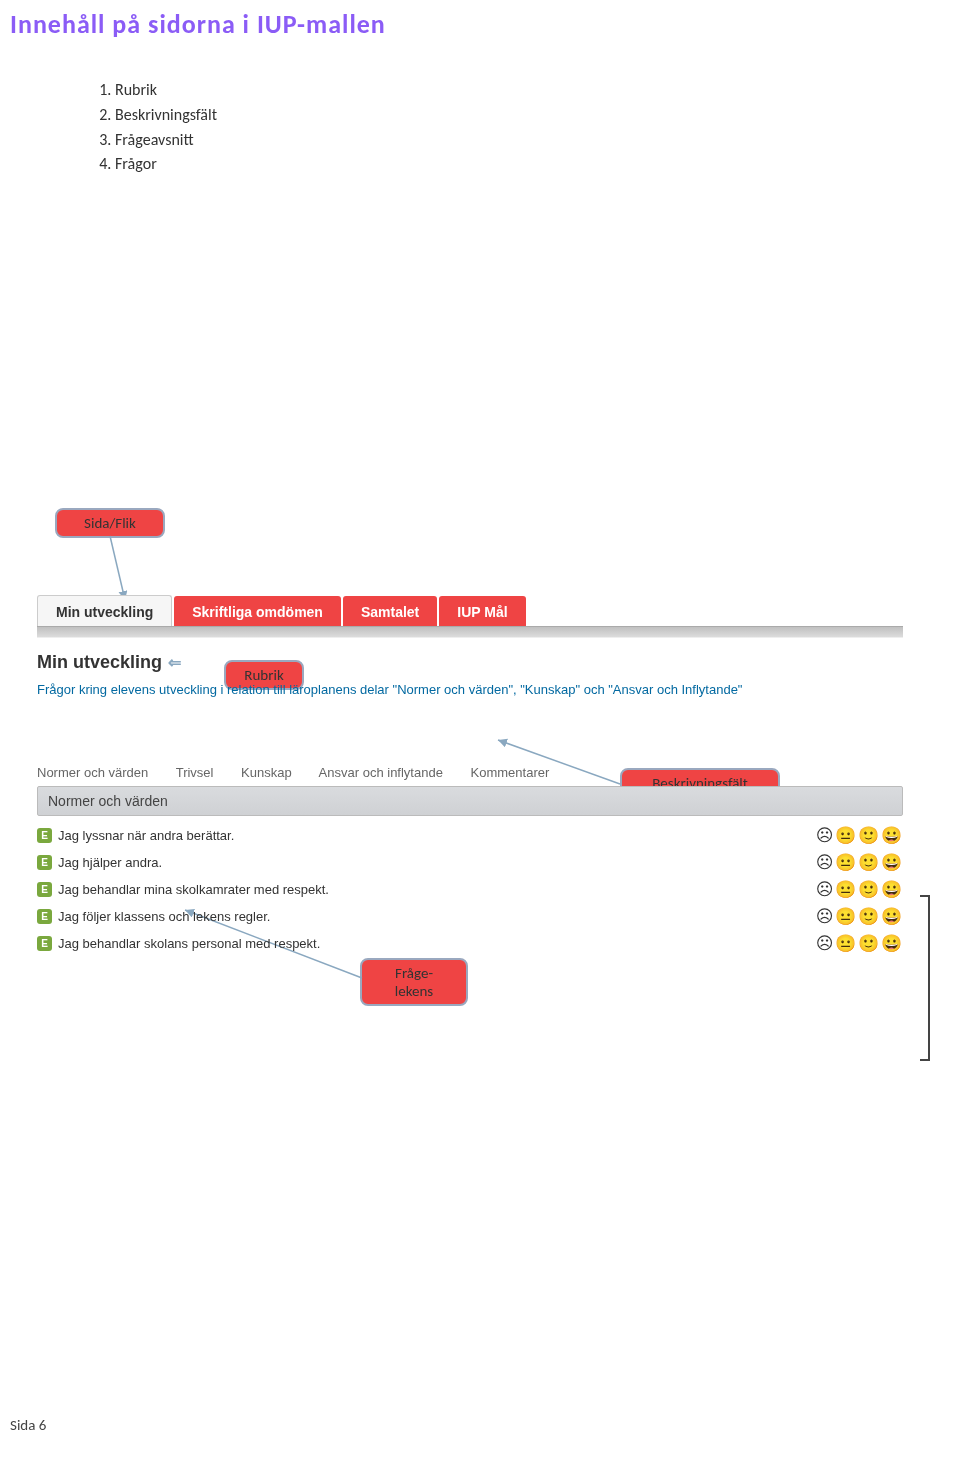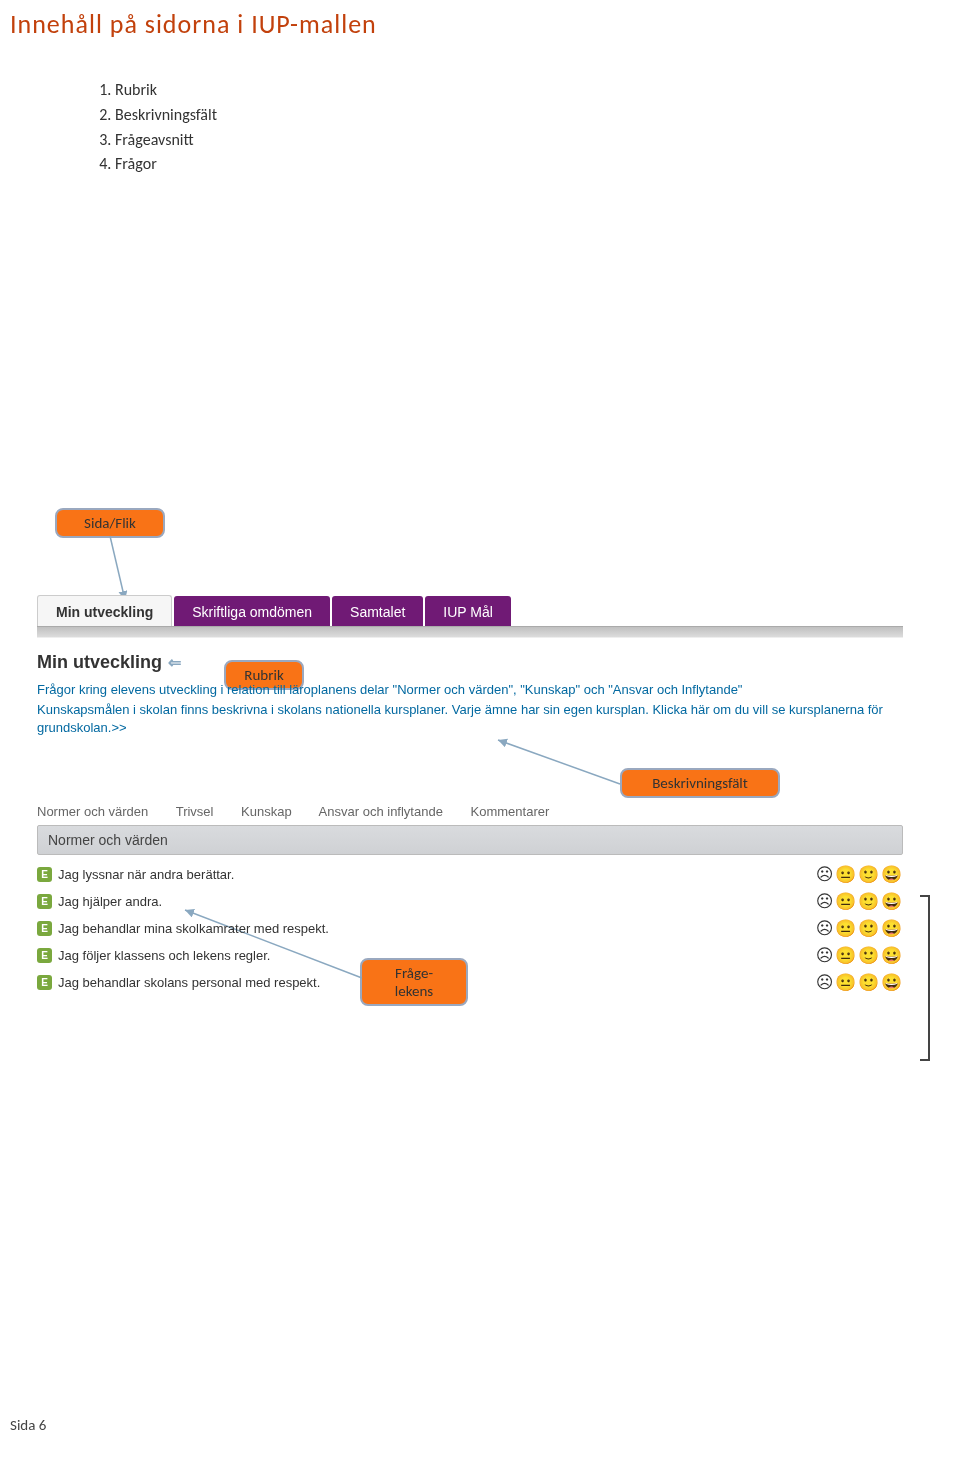--- a/index.html
+++ b/index.html
@@ -13,11 +13,11 @@
   }
   .page-title {
     font-family: "Trebuchet MS", Calibri, sans-serif;
-    color: #c2410c;
+    color: #8b5cf6;
     font-size: 26px;
     letter-spacing: 1px;
     padding: 8px 16px 0 10px;
-    font-weight: normal;
+    font-weight: bold;
   }
   .content-list {
     margin: 38px 0 0 95px;

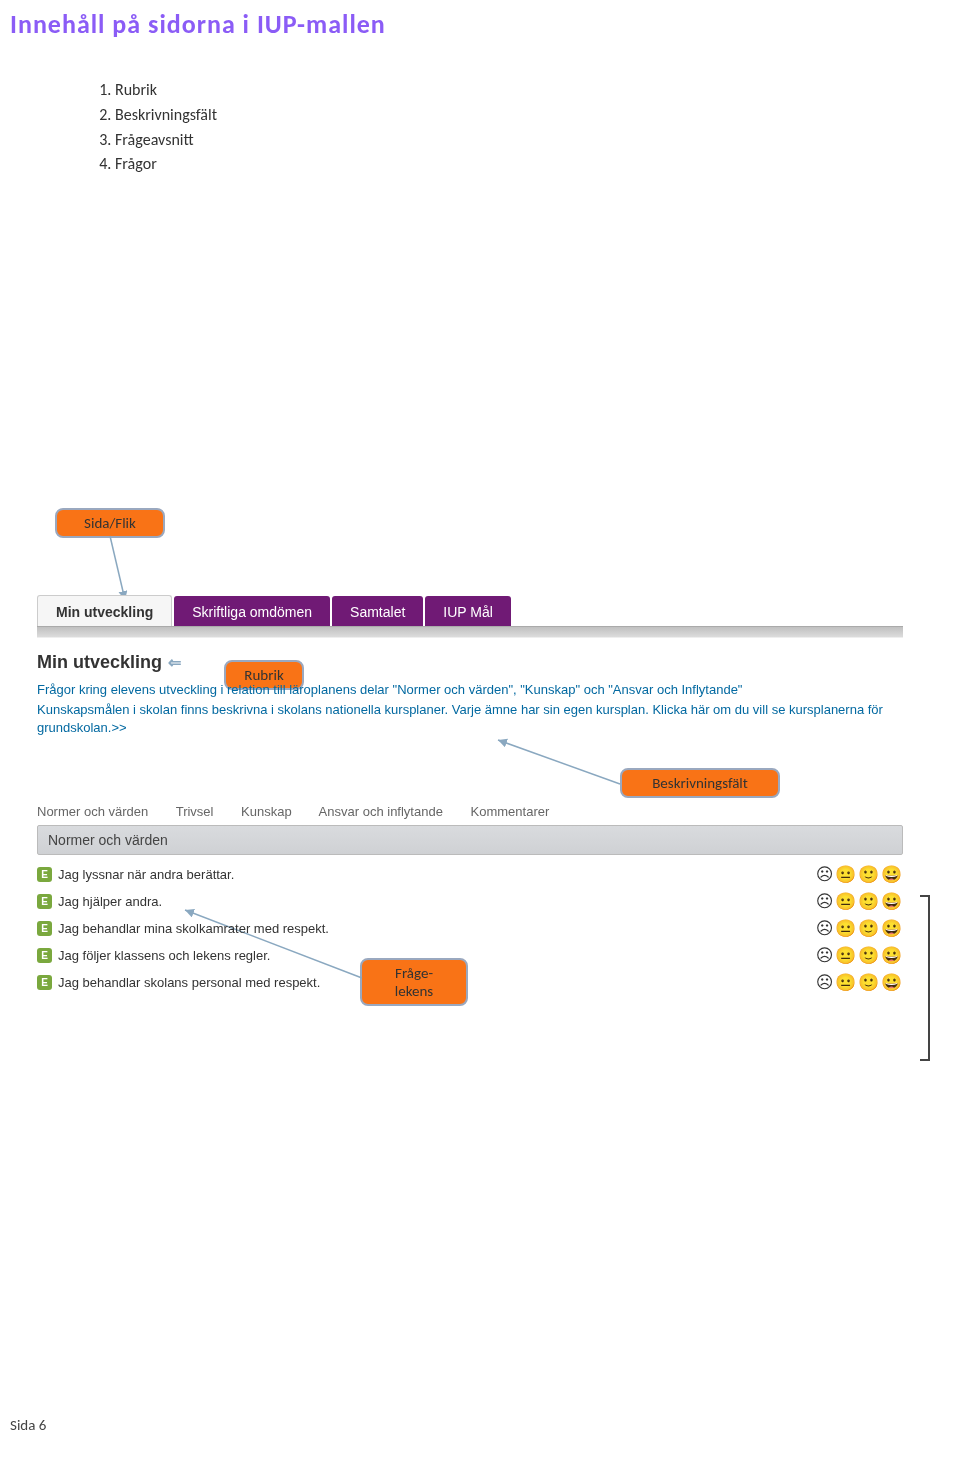--- a/index.html
+++ b/index.html
@@ -32,7 +32,7 @@
     position: absolute;
     border: 2px solid #9aa8bf;
     border-radius: 8px;
-    background: #f97316;
+    background: #ef4444;
     font-size: 15px;
     padding: 4px 10px;
     text-align: center;

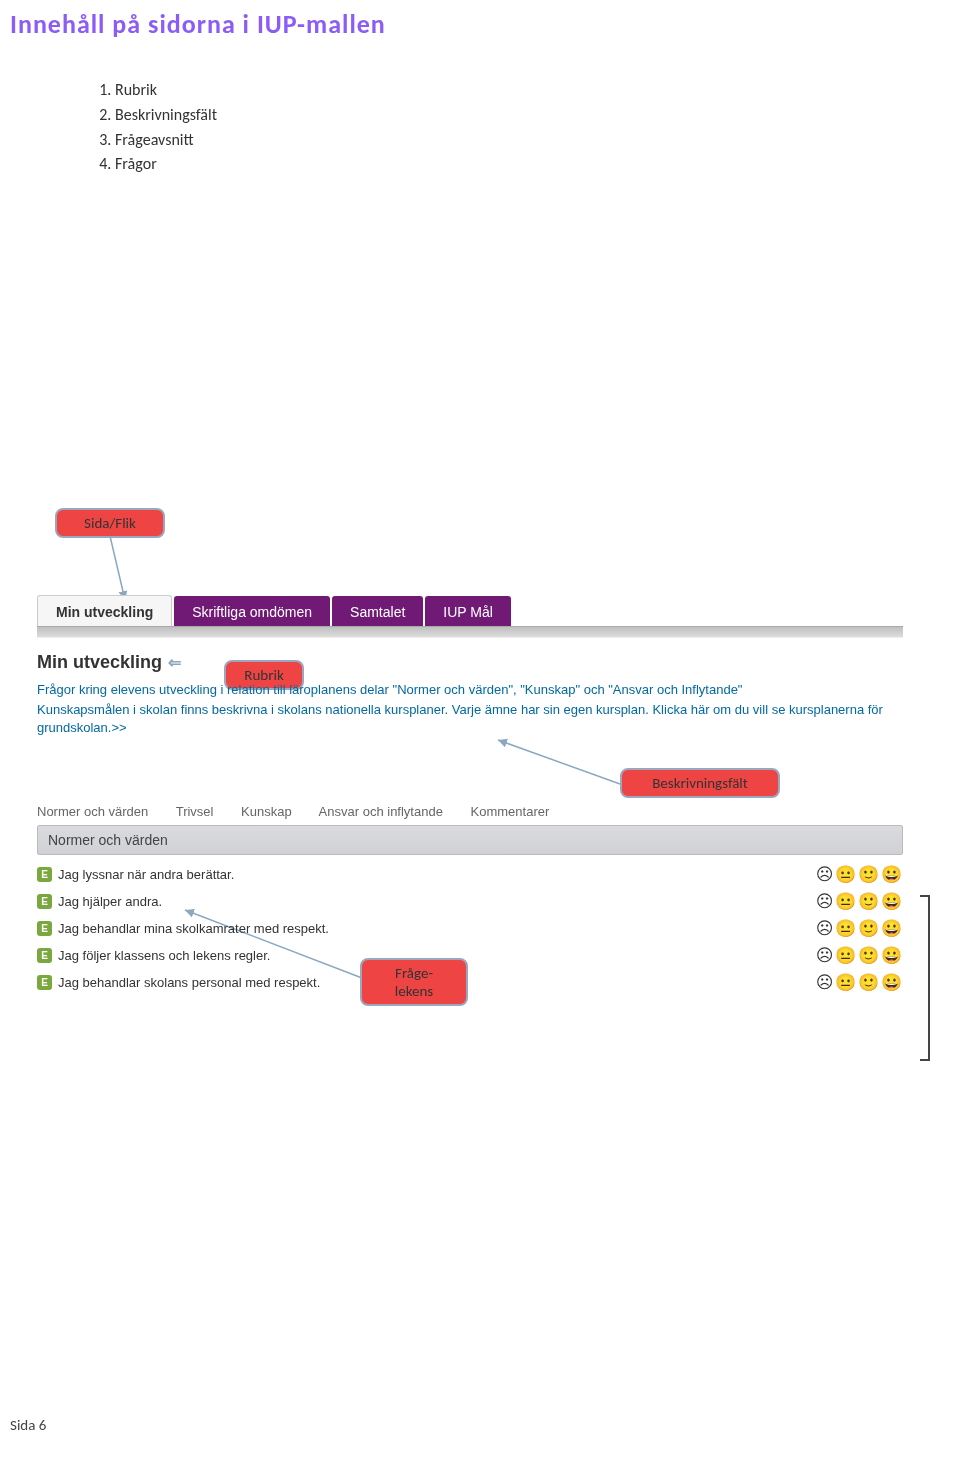--- a/index.html
+++ b/index.html
@@ -64,9 +64,10 @@
     font-size: 14px;
     border-radius: 3px 3px 0 0;
     margin-right: 2px;
-    background: #701a75;
+    background: #ef4444;
     color: #fff;
     cursor: pointer;
+    font-weight: bold;
   }
   .tab.active {
     background: #f6f6f6;

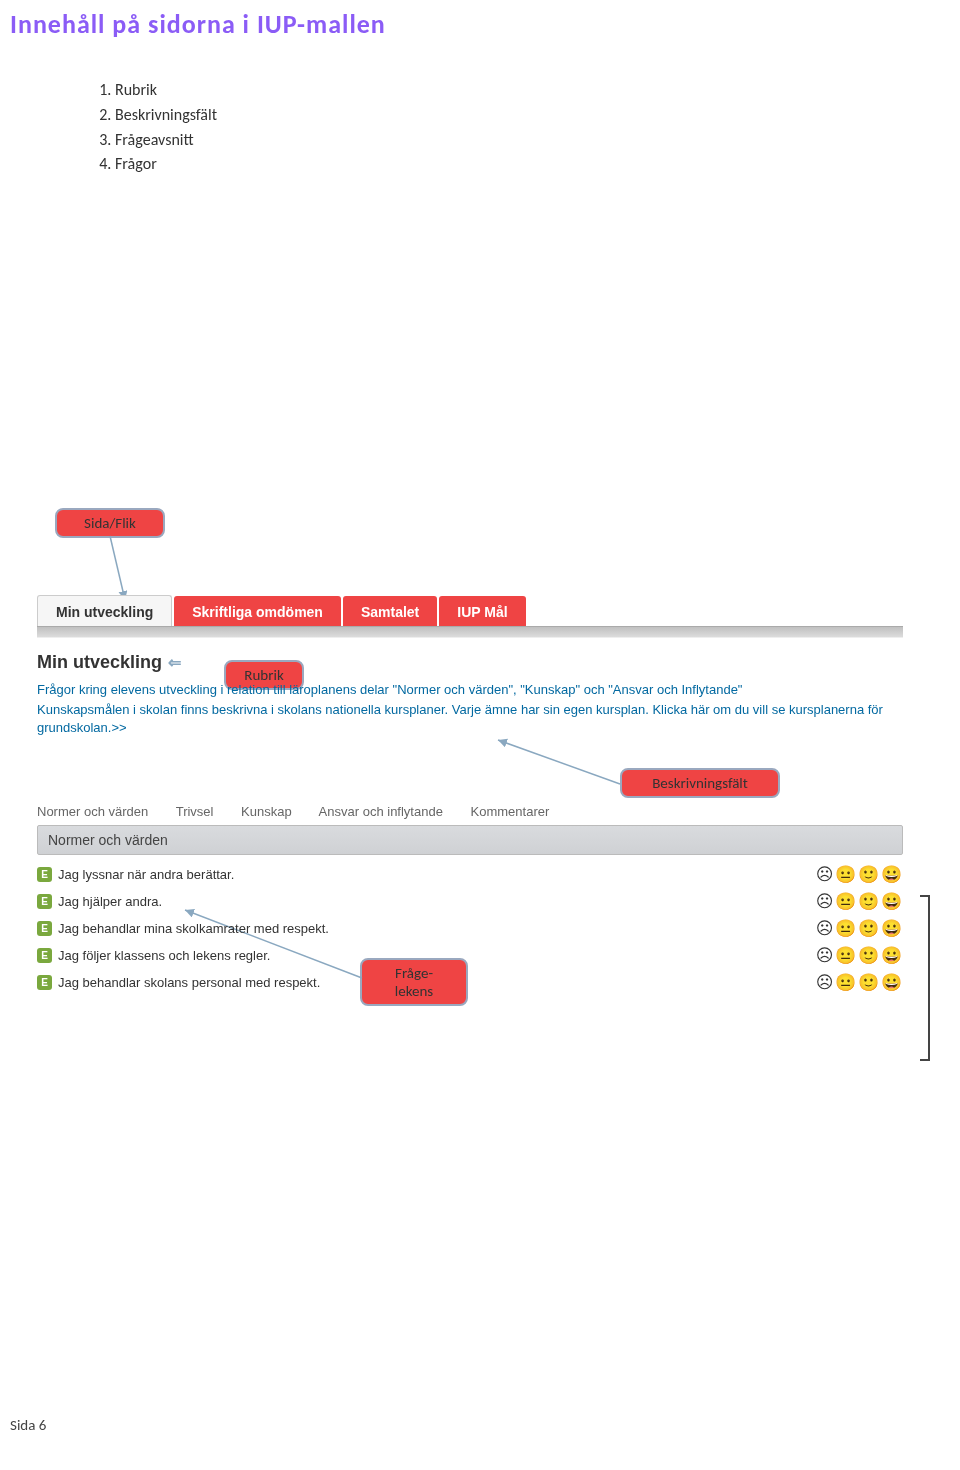--- a/index.html
+++ b/index.html
@@ -214,7 +214,6 @@
 
   <div class="desc-text">
     <p>Frågor kring elevens utveckling i relation till läroplanens delar "Normer och värden", "Kunskap" och "Ansvar och Inflytande"</p>
-    <p>Kunskapsmålen i skolan finns beskrivna i skolans nationella kursplaner. Varje ämne har sin egen kursplan. Klicka här om du vill se kursplanerna för grundskolan.&gt;&gt;</p>
   </div>
 
   <div class="subtabs">

